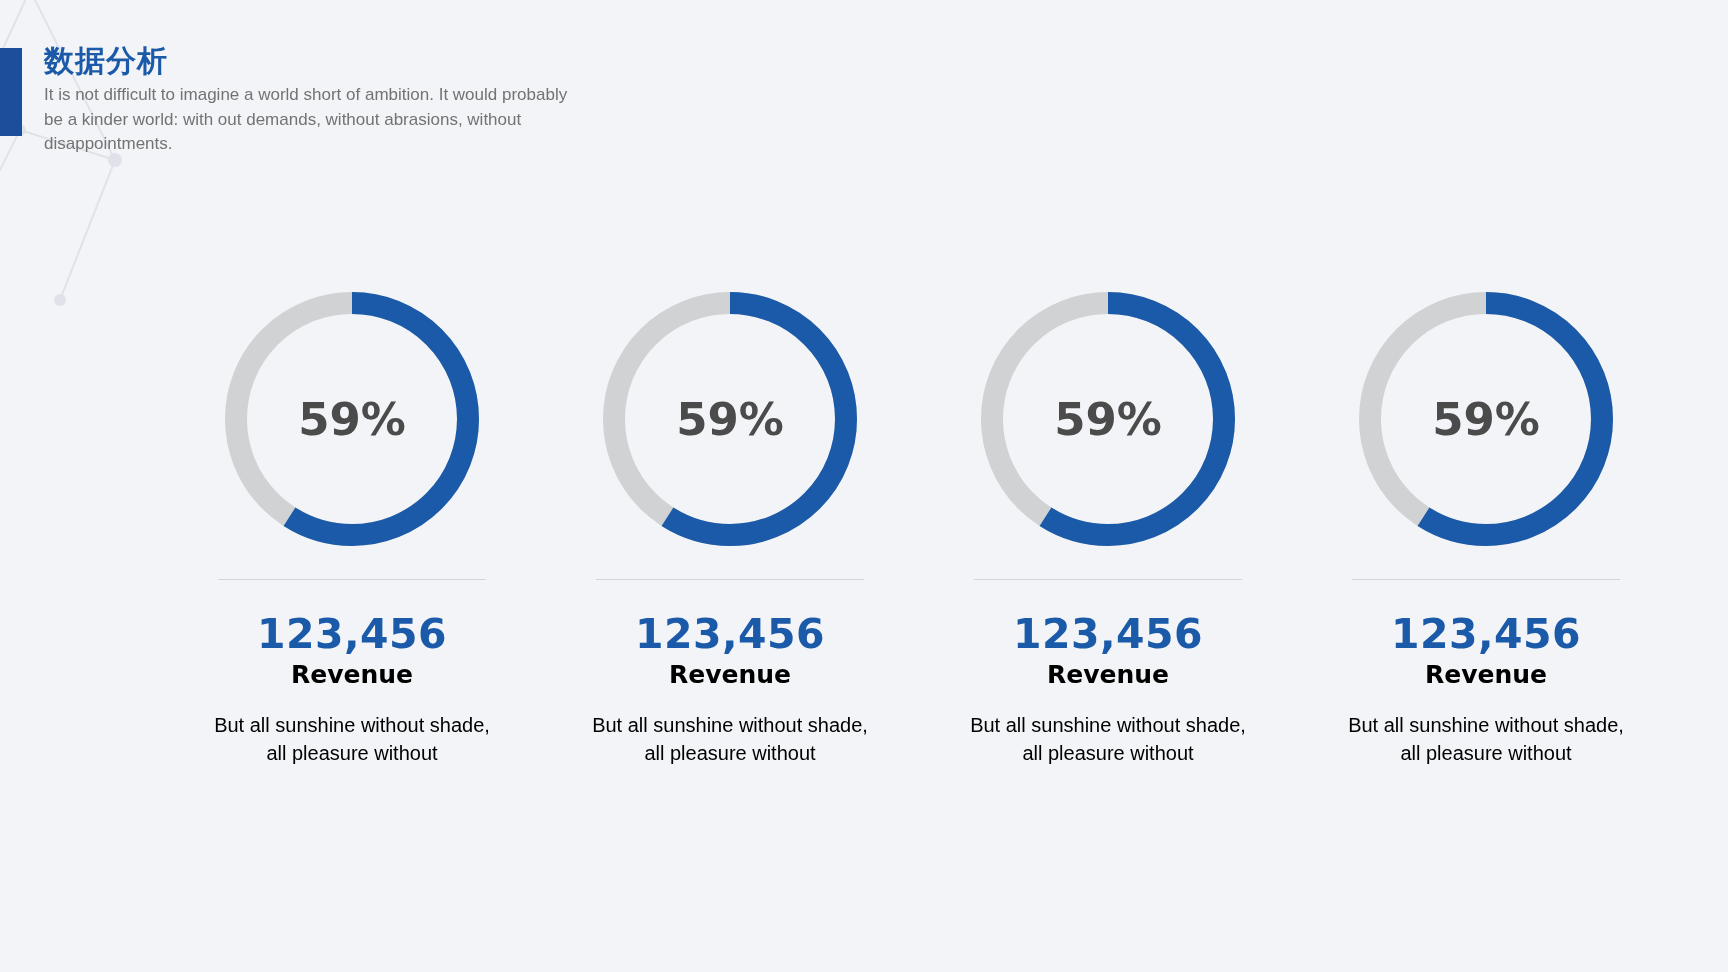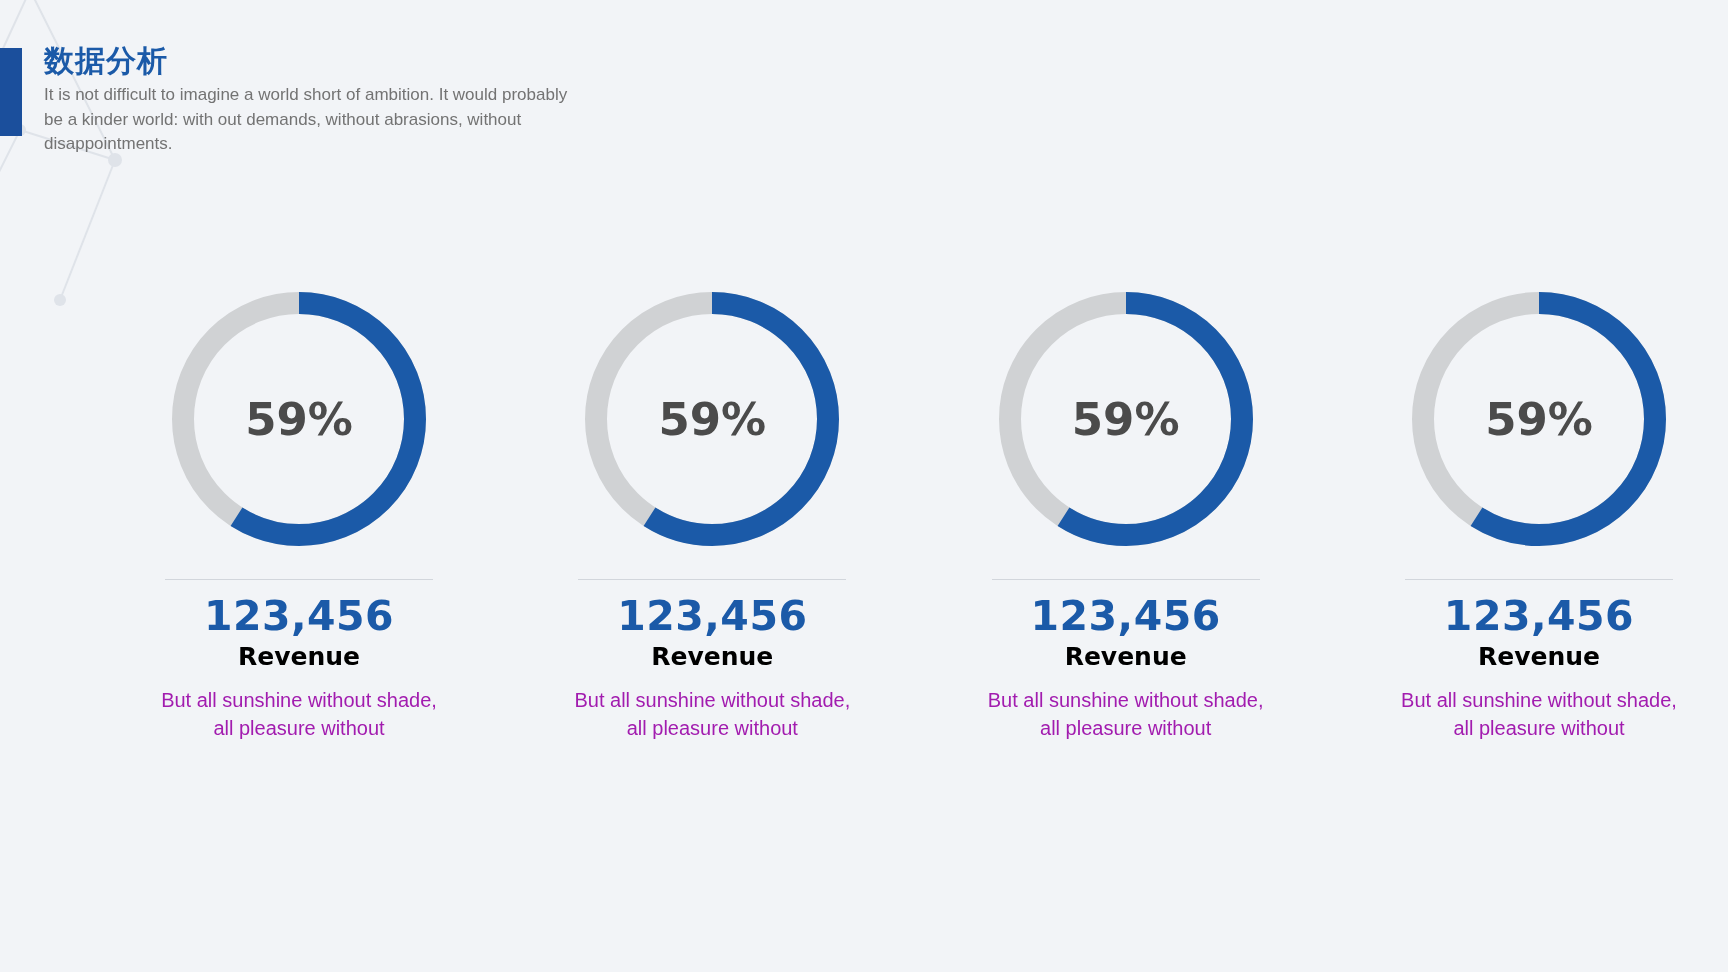--- a/index.html
+++ b/index.html
@@ -66,7 +66,7 @@
     top: 285px;
     width: 1728px;
     display: flex;
-    justify-content: space-between;
+    justify-content: center;
     padding-left: 110px;
     box-sizing: border-box;
   }

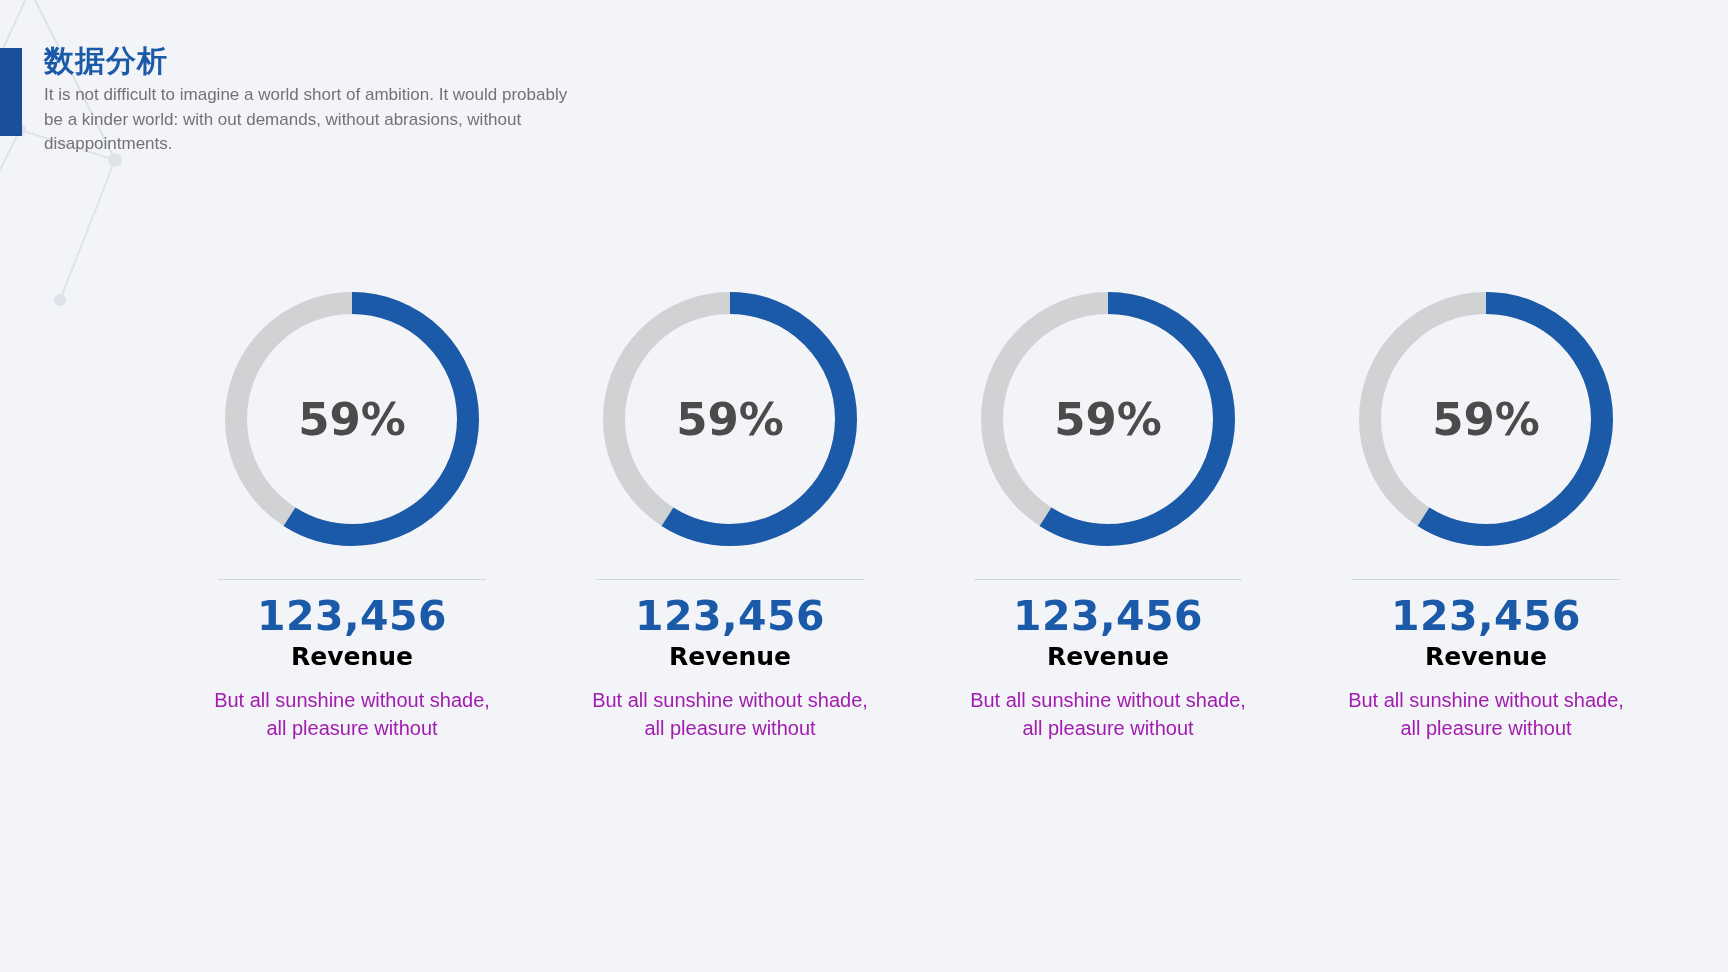--- a/index.html
+++ b/index.html
@@ -106,7 +106,7 @@
     margin-top: 26px;
   }
   .card-value {
-    margin-top: 12px;
+    margin-top: 30px;
     font-size: 41px;
     font-weight: 700;
     color: #1b5aa8;

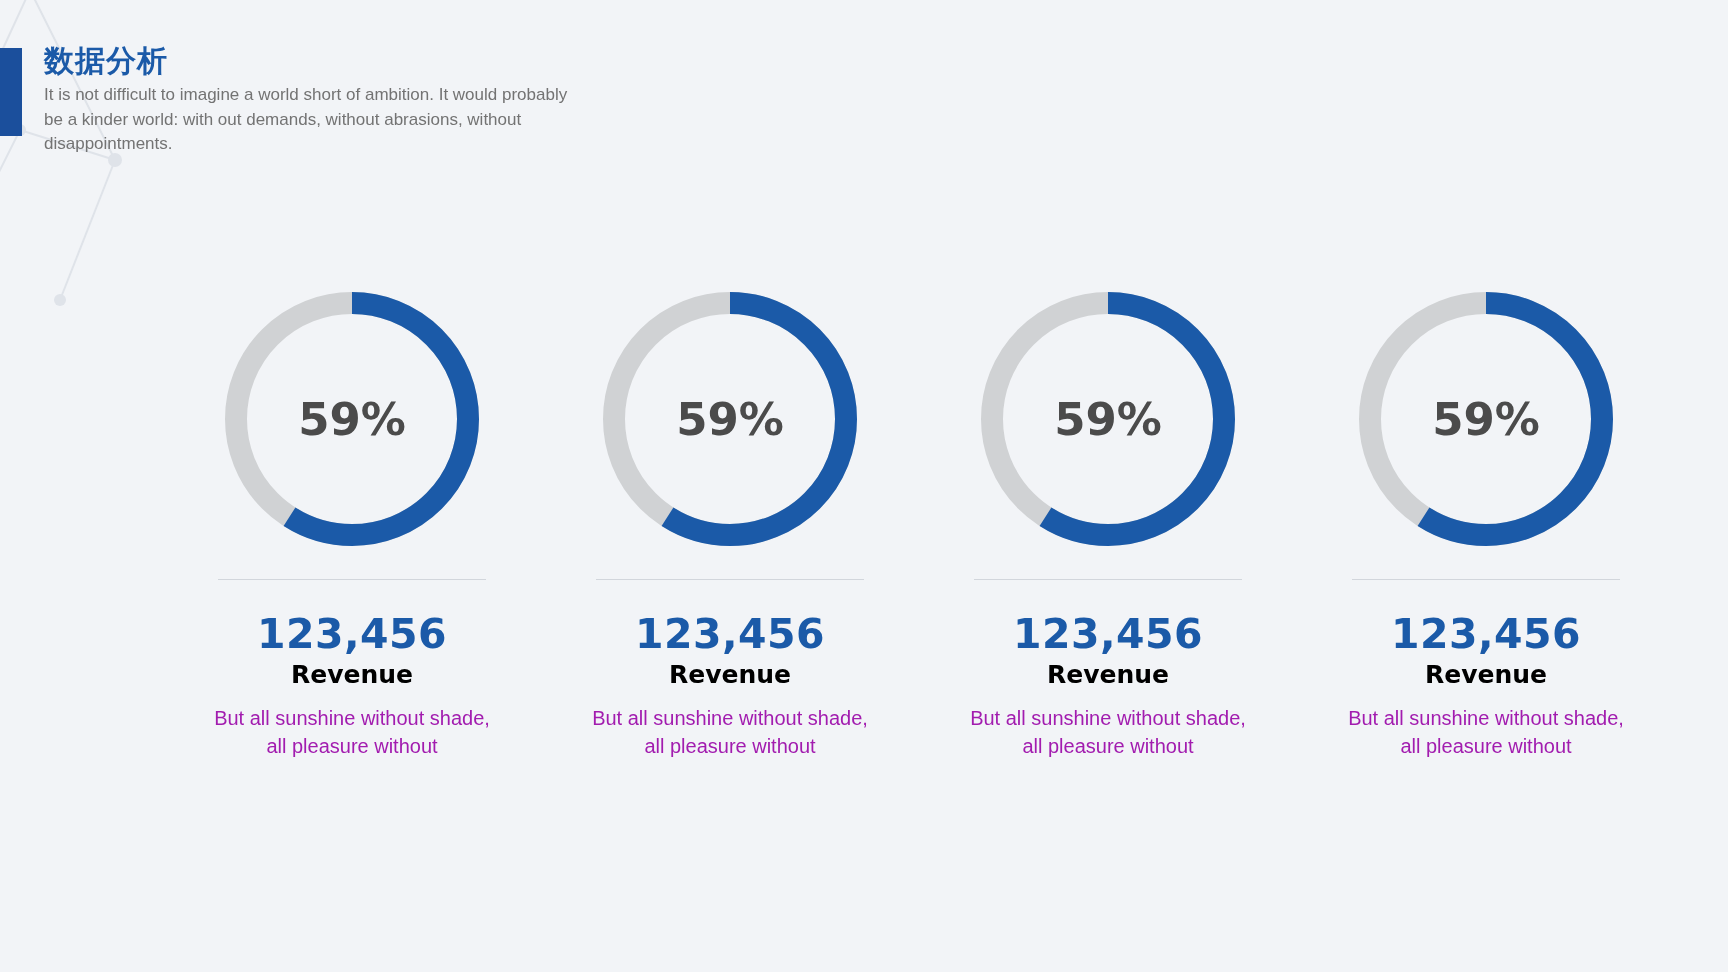--- a/index.html
+++ b/index.html
@@ -121,9 +121,9 @@
     font-family: "DejaVu Sans", sans-serif;
   }
   .card-desc {
-    margin-top: 15px;
+    margin-top: 22px;
     font-size: 20px;
-    color: #a21caf;
+    color: #000000;
     line-height: 1.42;
     text-align: center;
     width: 300px;

